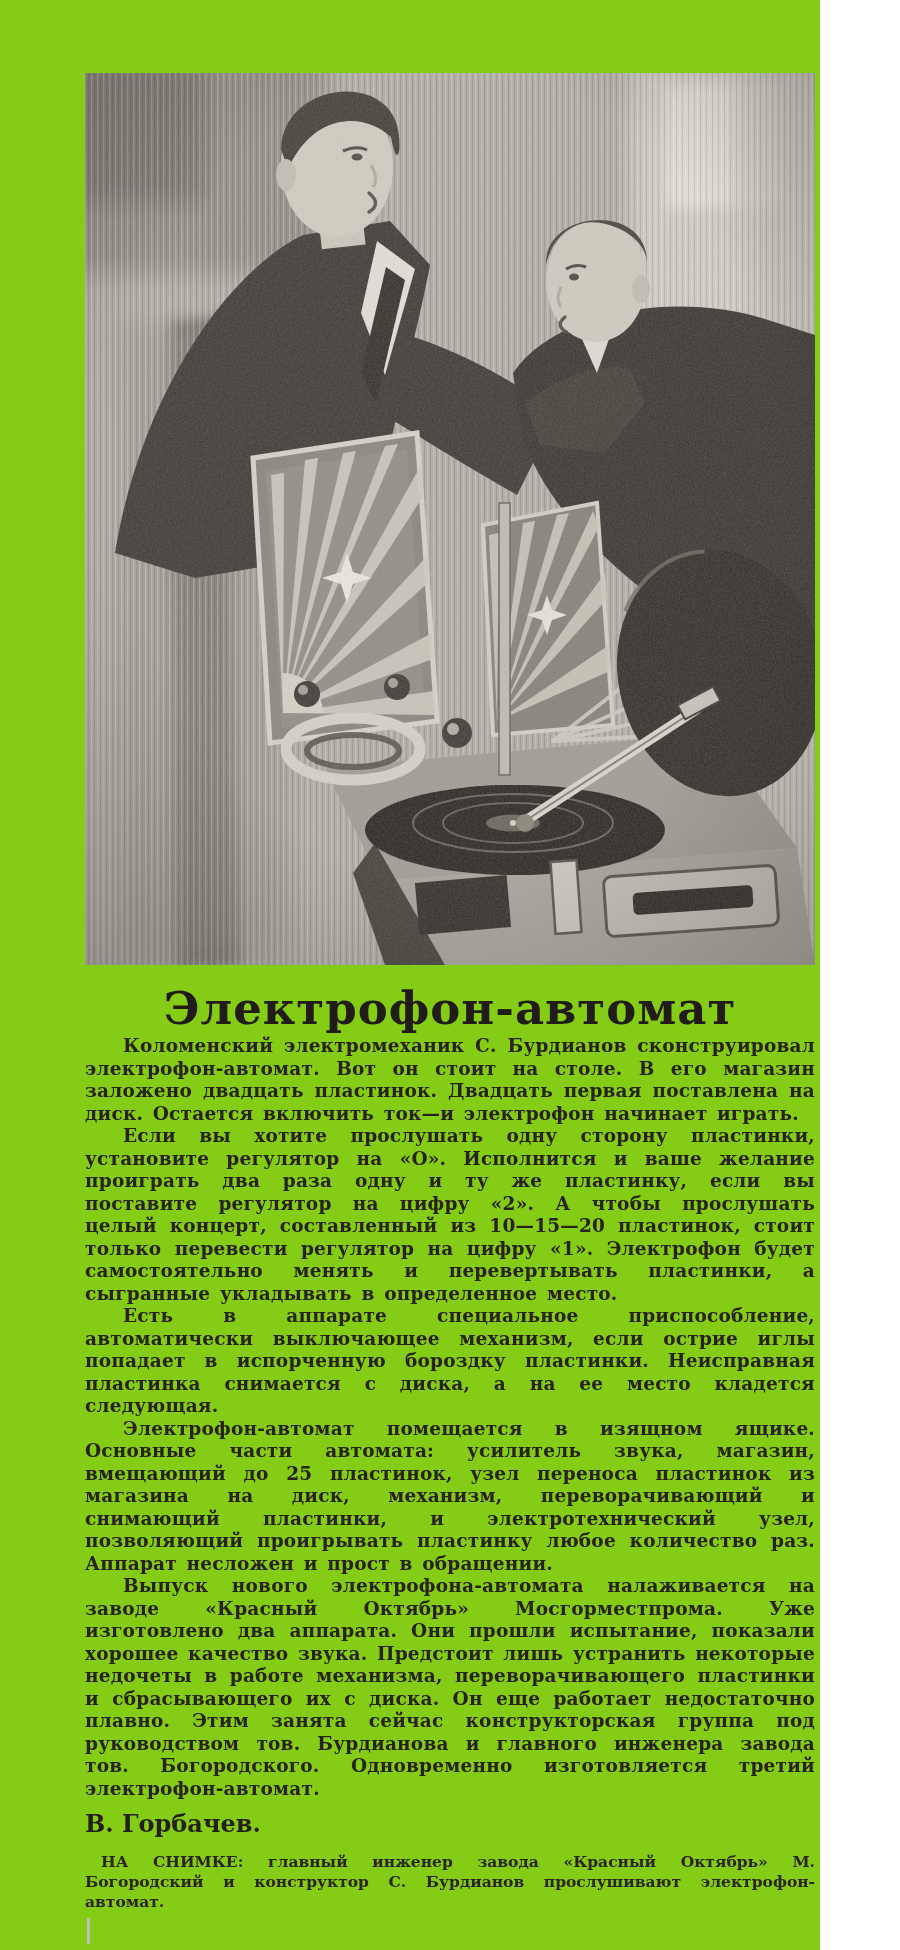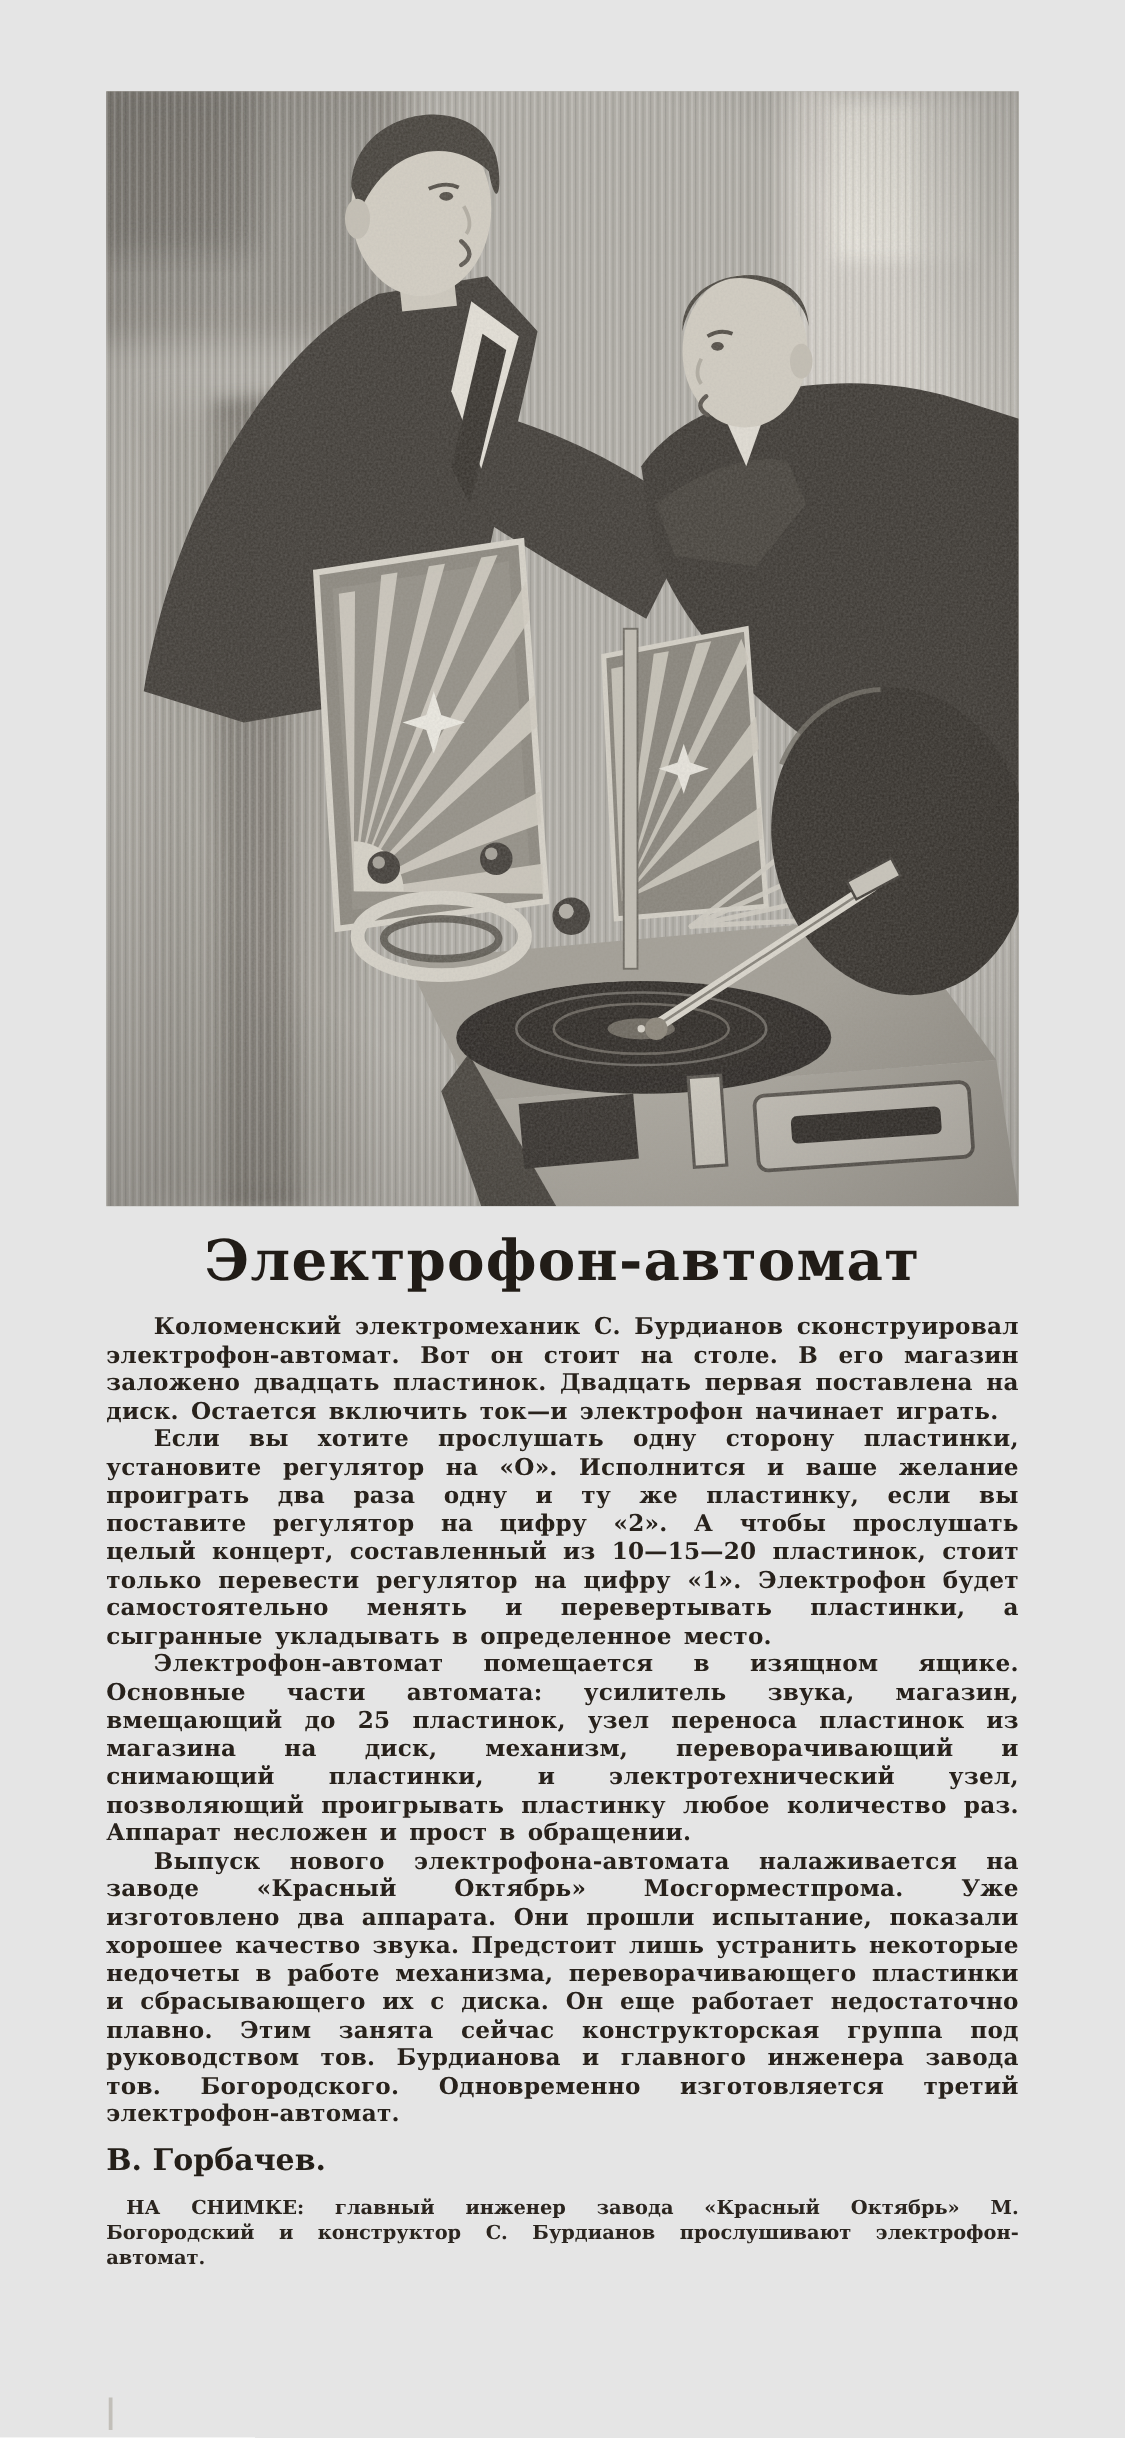--- a/index.html
+++ b/index.html
@@ -15,8 +15,8 @@
   .page {
     position: absolute;
     left: 0; top: 0;
-    width: 900px; height: 1950px;
-    background: #e5e5e5;
+    width: 820px; height: 1950px;
+    background: #84cc16;
   }
   .col {
     position: absolute;

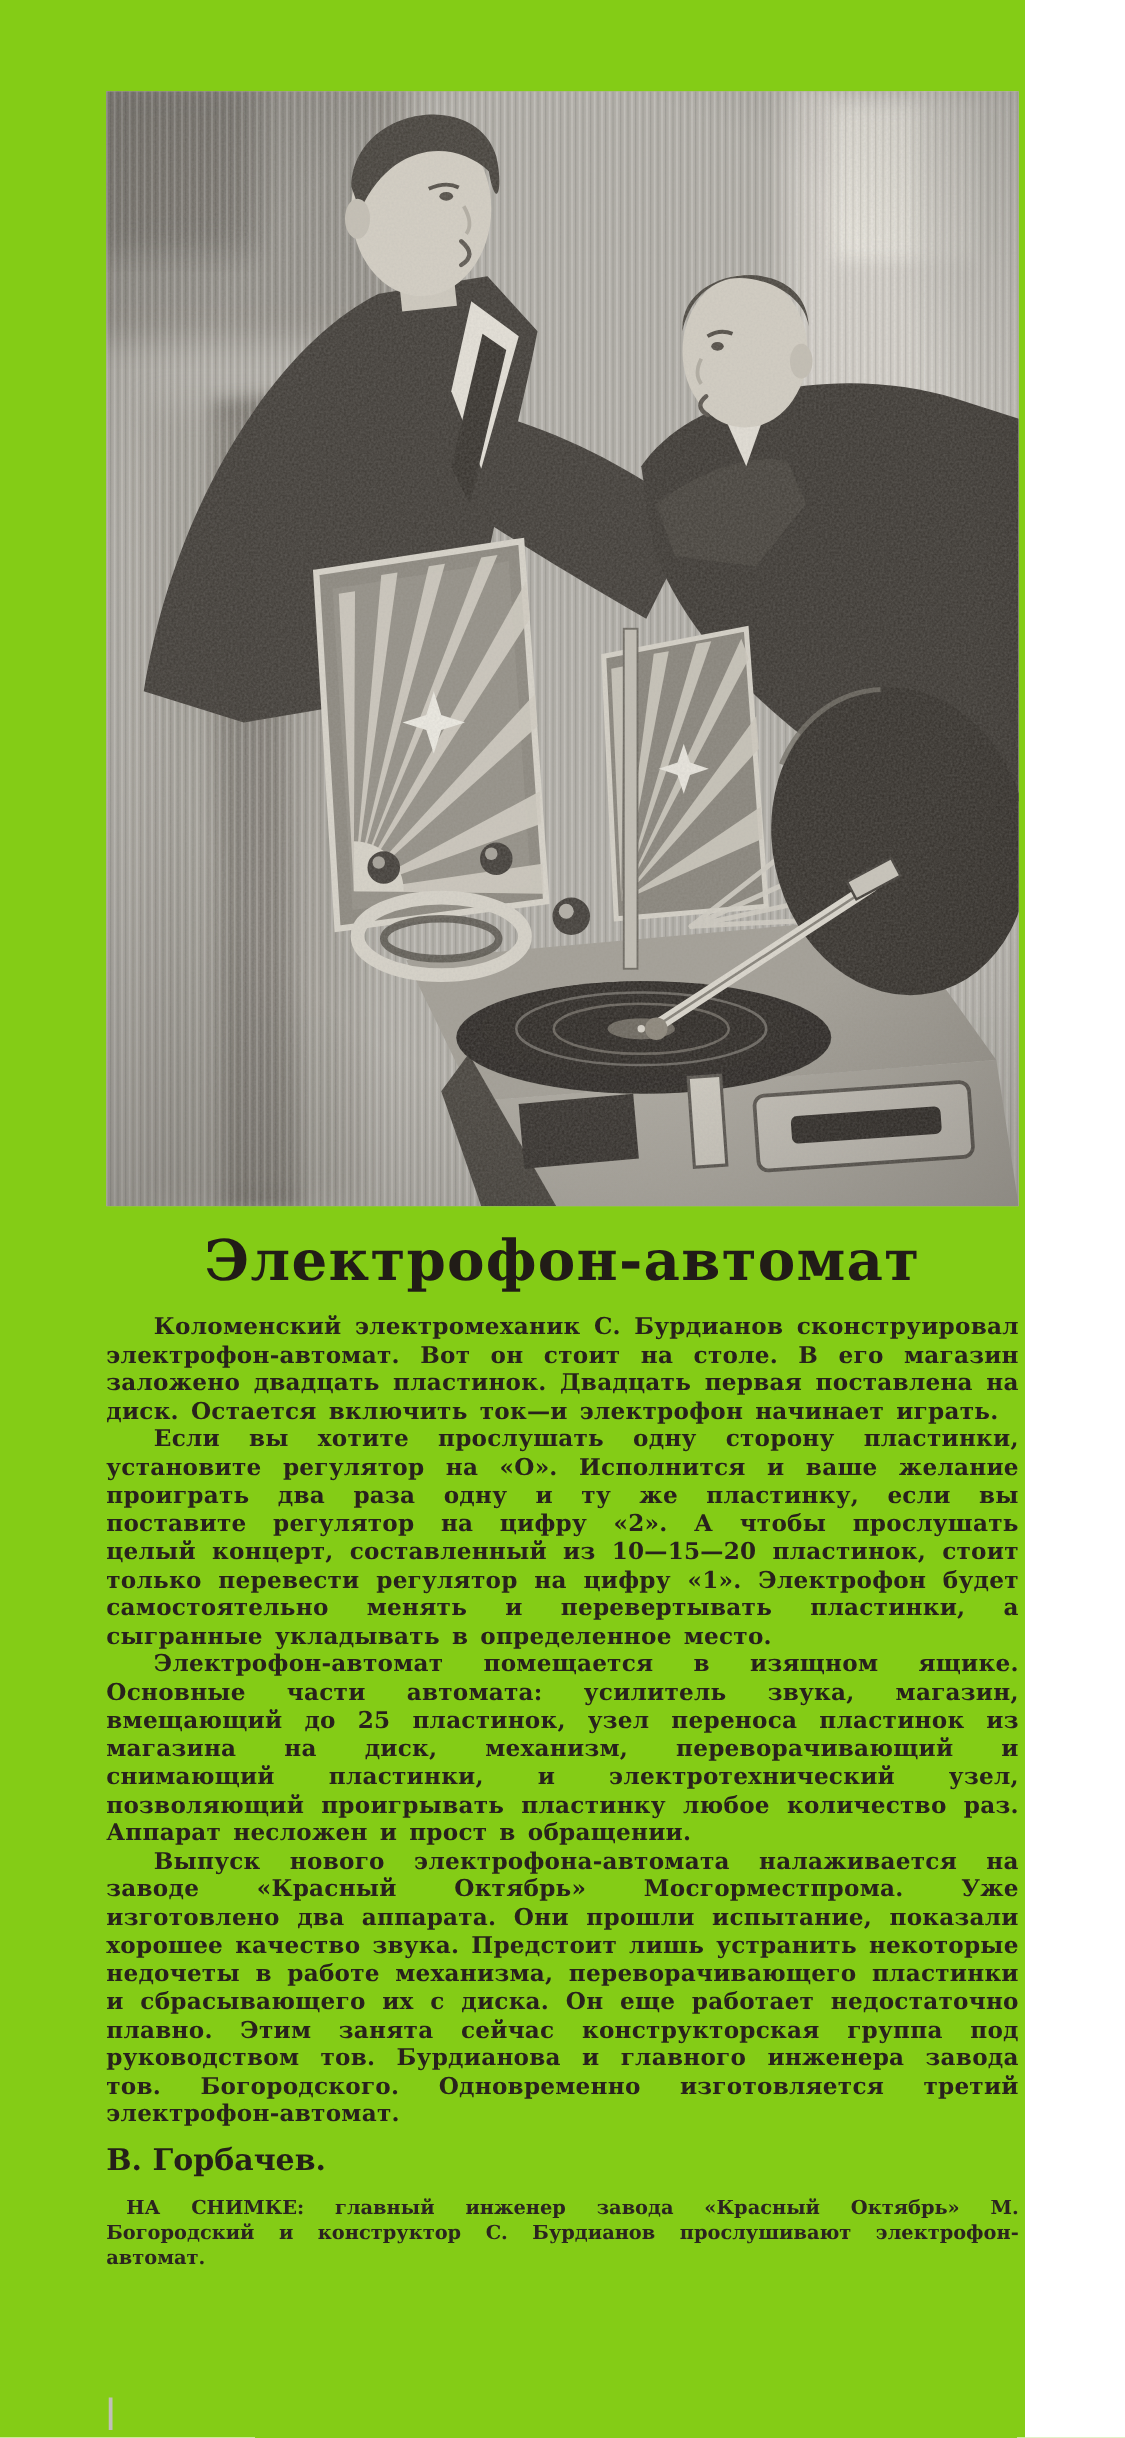--- a/index.html
+++ b/index.html
@@ -39,7 +39,7 @@
     color: #211c17;
     font-family: "DejaVu Serif", serif;
   }
-  .body-text { margin-top: 16px; }
+  .body-text { }
   .body-text p {
     margin: 0;
     text-indent: 38px;

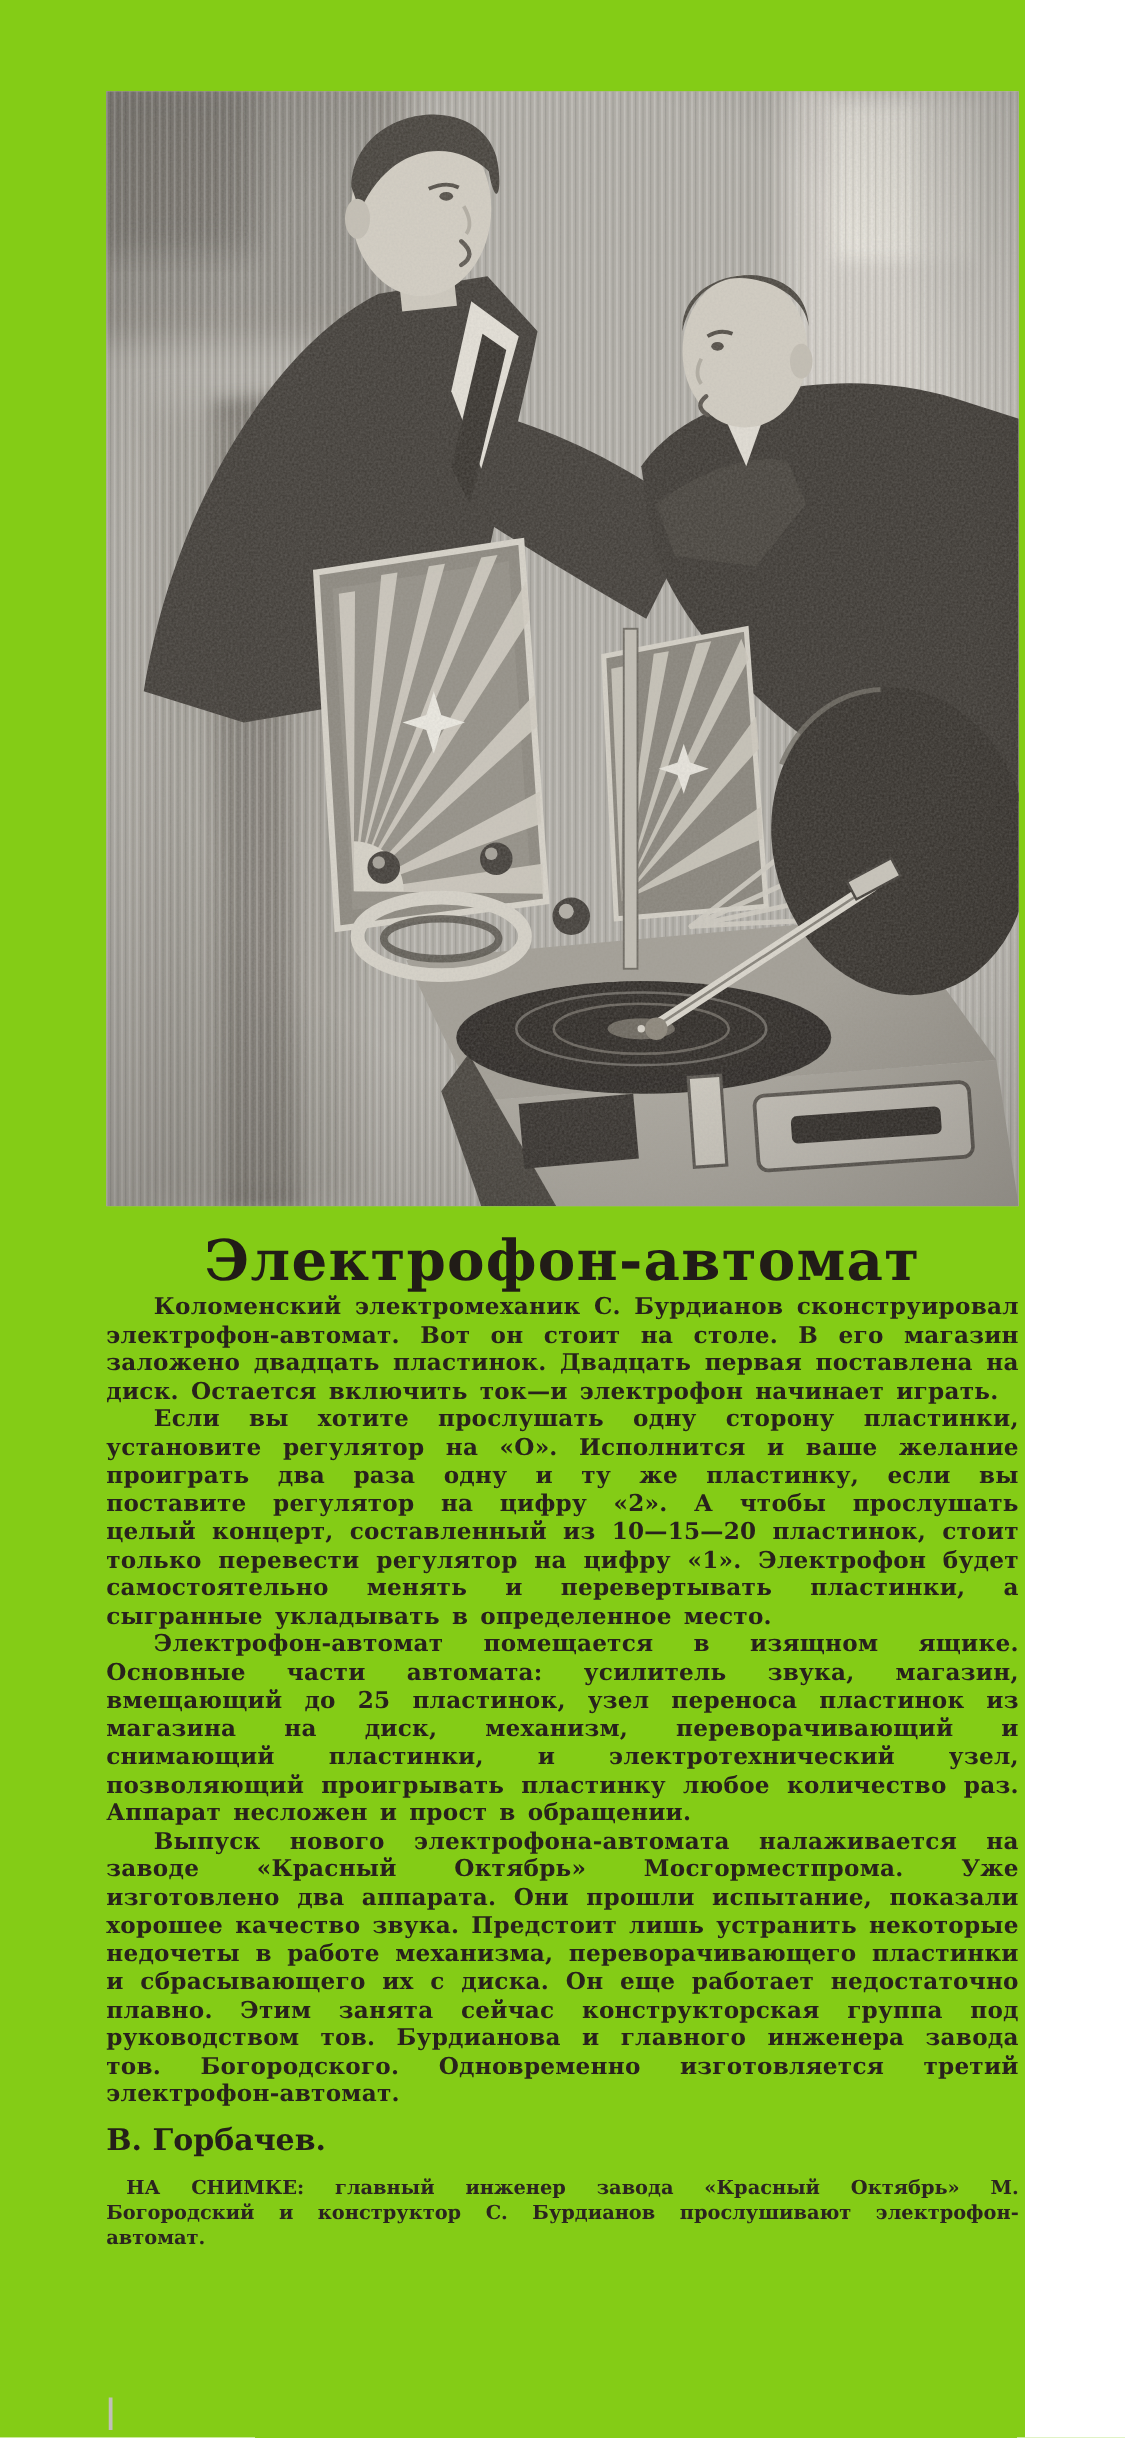--- a/index.html
+++ b/index.html
@@ -243,6 +243,7 @@
     <div class="body-text">
       <p>Коломенский электромеханик С. Бурдианов сконструировал электрофон-автомат. Вот он стоит на столе. В его магазин заложено двадцать пластинок. Двадцать первая поставлена на диск. Остается включить ток—и электрофон начинает играть.</p>
       <p>Если вы хотите прослушать одну сторону пластинки, установите регулятор на «О». Исполнится и ваше желание проиграть два раза одну и ту же пластинку, если вы поставите регулятор на цифру «2». А чтобы прослушать целый концерт, составленный из 10—15—20 пластинок, стоит только перевести регулятор на цифру «1». Электрофон будет самостоятельно менять и перевертывать пластинки, а сыгранные укладывать в определенное место.</p>
+      <p>Есть в аппарате специальное приспособление, автоматически выключающее механизм, если острие иглы попадает в испорченную бороздку пластинки. Неисправная пластинка снимается с диска, а на ее место кладется следующая.</p>
       <p>Электрофон-автомат помещается в изящном ящике. Основные части автомата: усилитель звука, магазин, вмещающий до 25 пластинок, узел переноса пластинок из магазина на диск, механизм, переворачивающий и снимающий пластинки, и электротехнический узел, позволяющий проигрывать пластинку любое количество раз. Аппарат несложен и прост в обращении.</p>
       <p>Выпуск нового электрофона-автомата налаживается на заводе «Красный Октябрь» Мосгорместпрома. Уже изготовлено два аппарата. Они прошли испытание, показали хорошее качество звука. Предстоит лишь устранить некоторые недочеты в работе механизма, переворачивающего пластинки и сбрасывающего их с диска. Он еще работает недостаточно плавно. Этим занята сейчас конструкторская группа под руководством тов. Бурдианова и главного инженера завода тов. Богородского. Одновременно изготовляется третий электрофон-автомат.</p>
     </div>

